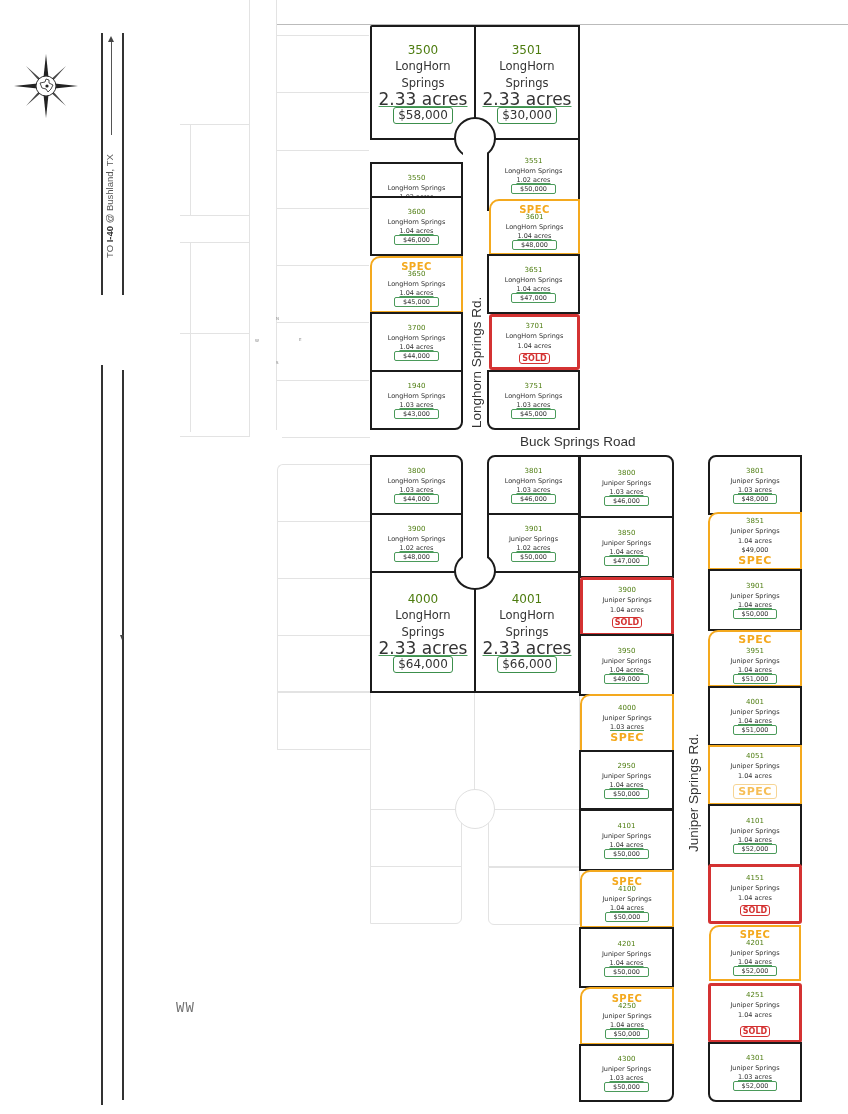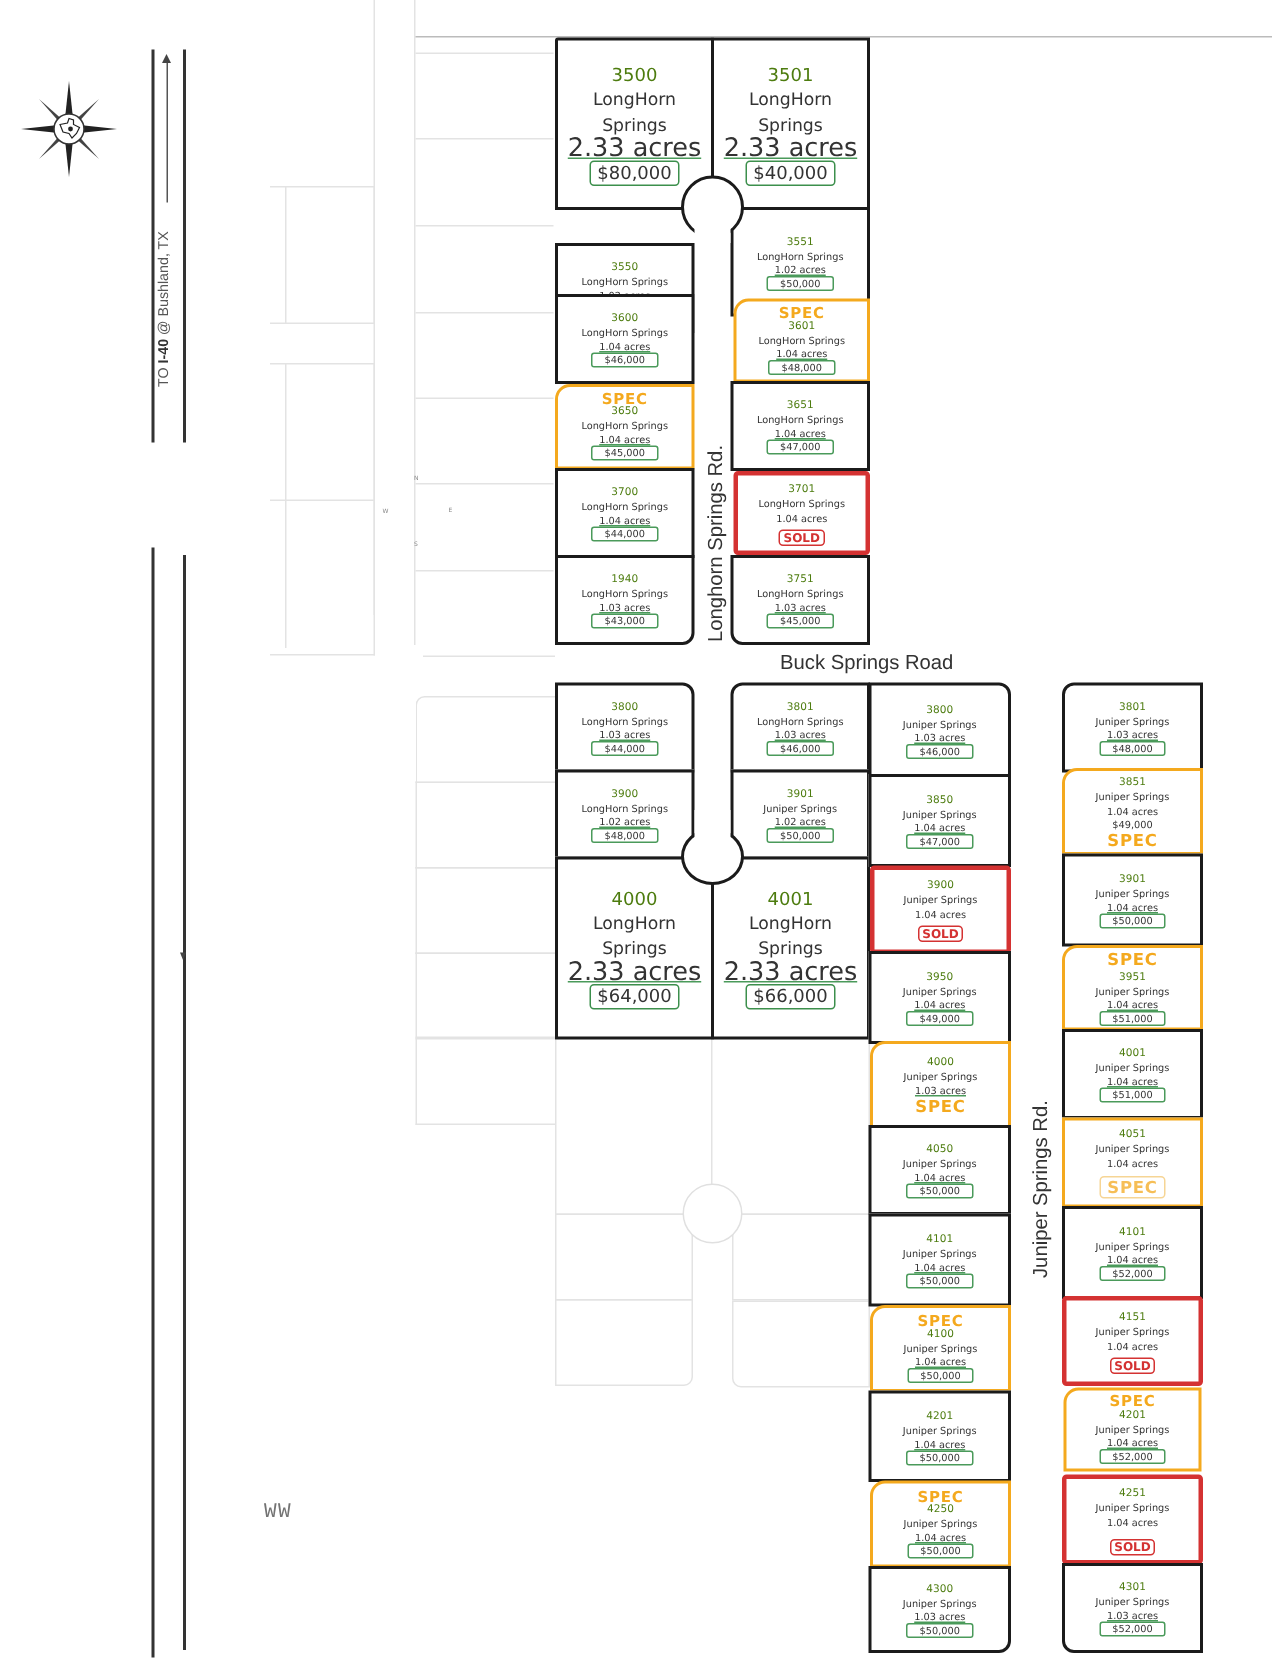--- a/index.html
+++ b/index.html
@@ -103,7 +103,7 @@
   <div class="num">3500</div>
   <div class="street">LongHorn Springs</div>
   <div class="acres">2.33 acres</div>
-  <div class="price">$80,000</div>
+  <div class="price">$58,000</div>
 </div>
 <div class="lot big" style="left:474px;top:25px;width:106px;height:115px;">
   <div class="num">3501</div>

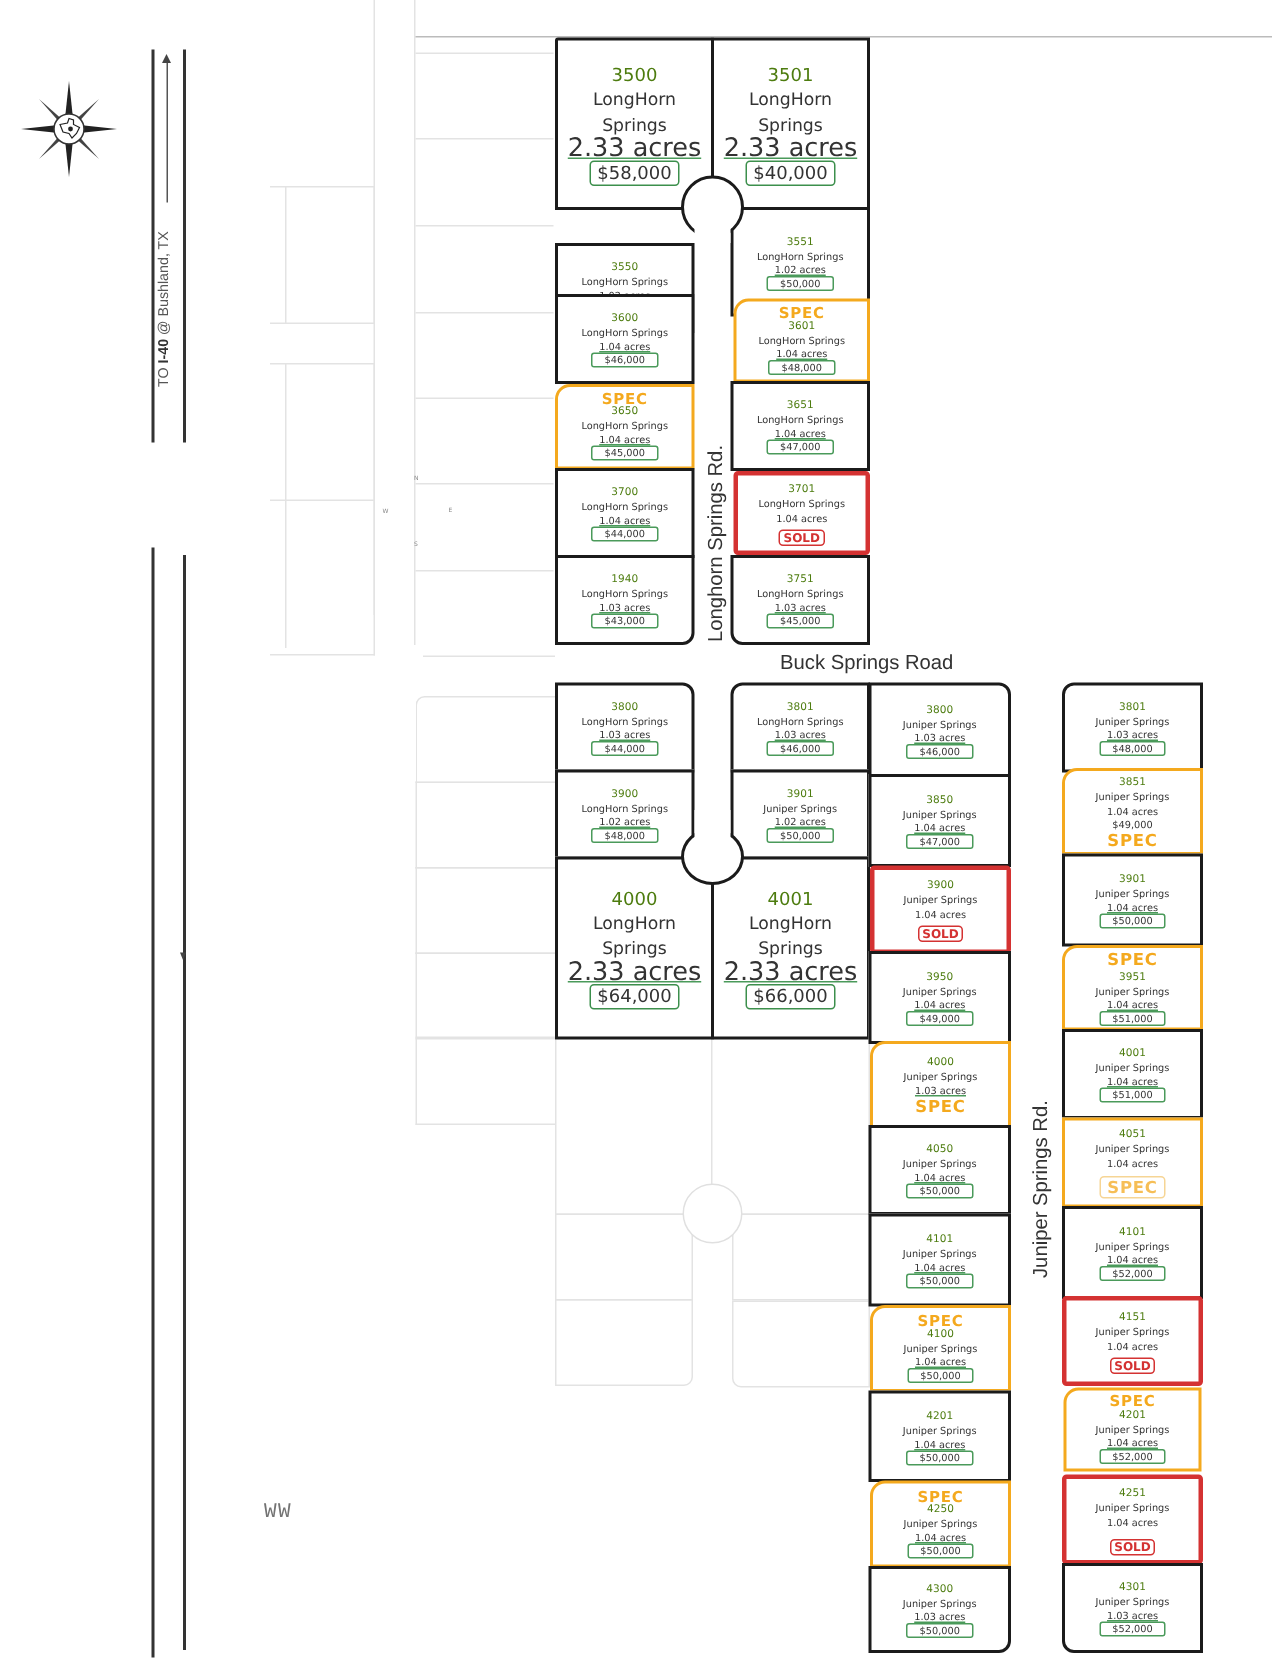--- a/index.html
+++ b/index.html
@@ -109,7 +109,7 @@
   <div class="num">3501</div>
   <div class="street">LongHorn Springs</div>
   <div class="acres">2.33 acres</div>
-  <div class="price">$40,000</div>
+  <div class="price">$30,000</div>
 </div>
 <div class="lot" style="left:370px;top:138px;width:93px;height:60px;margin-top:24px;">
   <div class="num">3550</div>

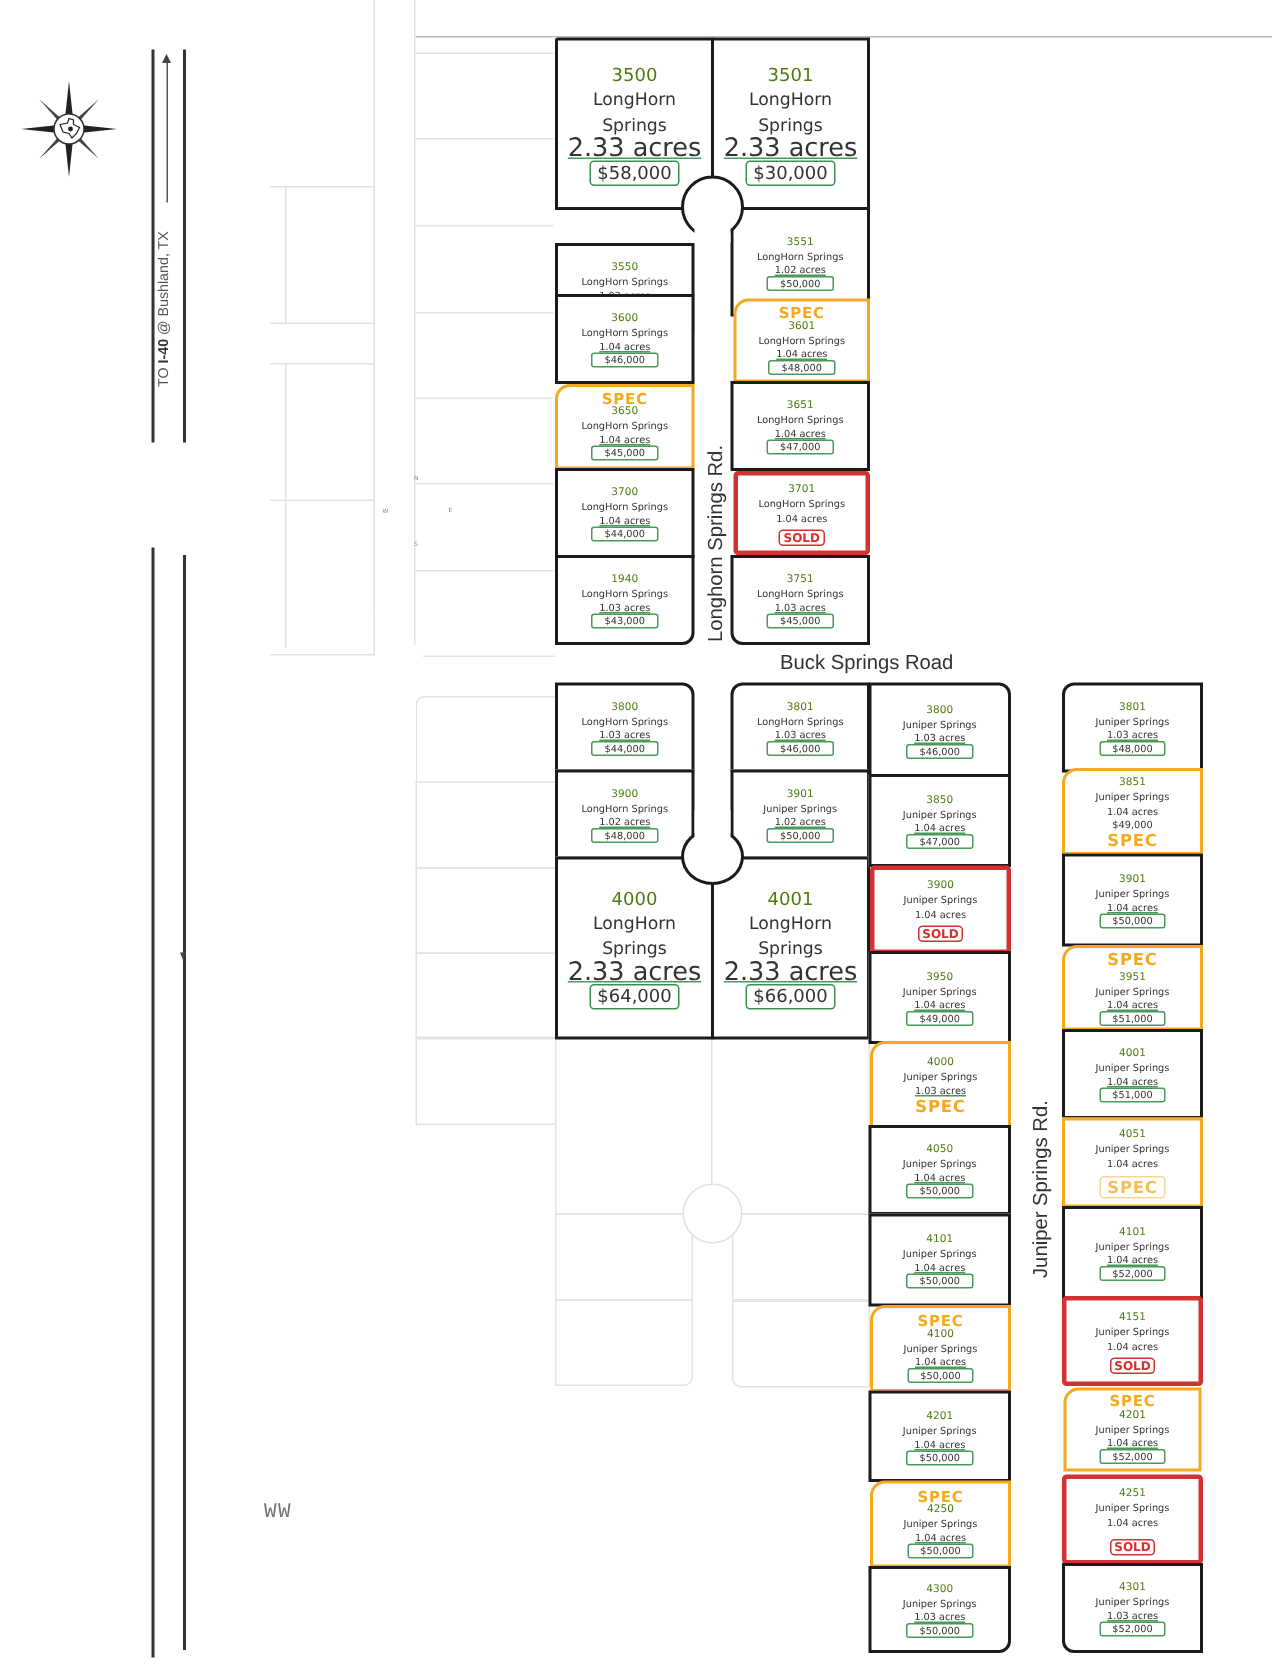--- a/index.html
+++ b/index.html
@@ -250,7 +250,7 @@
   <div class="badge-spec" style="font-size:11px;line-height:13px;">SPEC</div>
 </div>
 <div class="lot" style="left:579px;top:750px;width:95px;height:60px;">
-  <div class="num">4050</div>
+  <div class="num">2950</div>
   <div class="street">Juniper Springs</div>
   <div class="acres">1.04 acres</div>
   <div class="price">$50,000</div>

